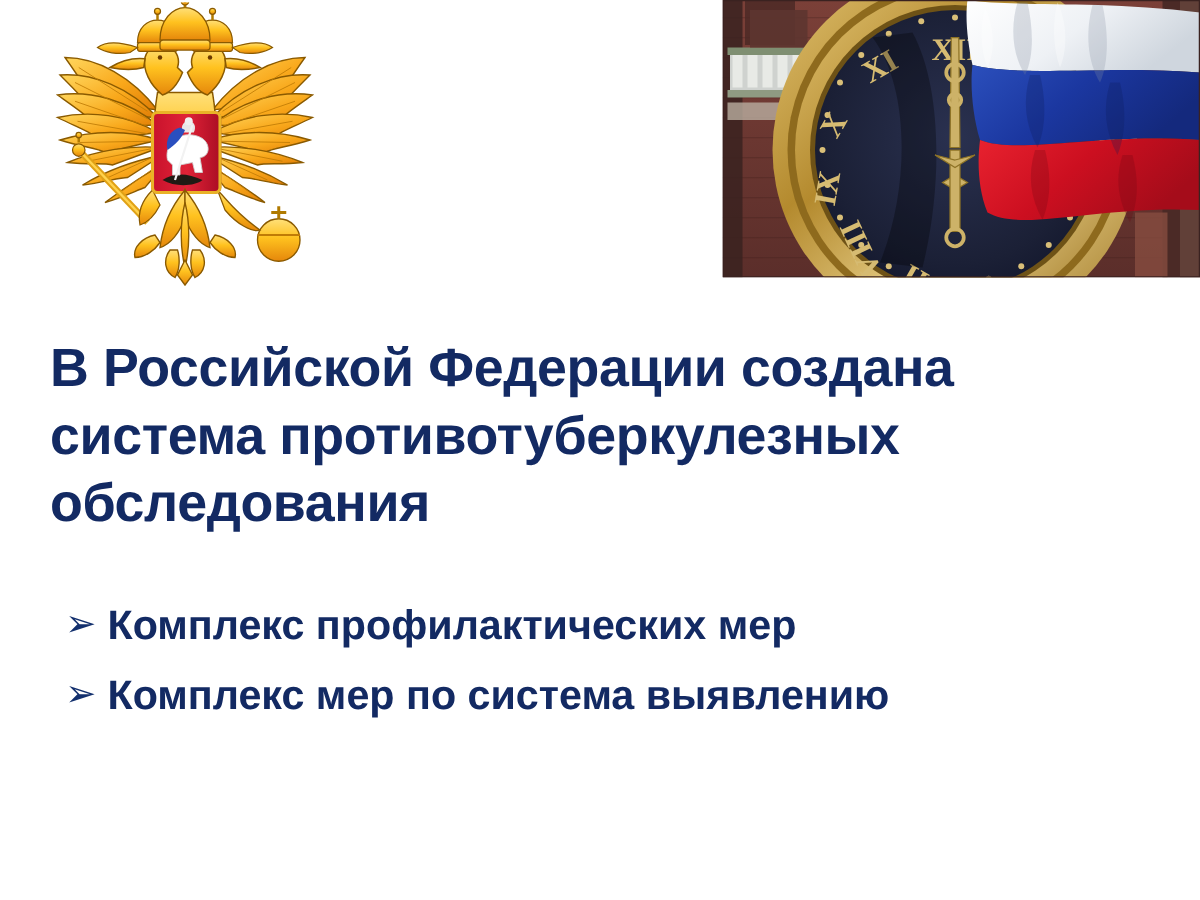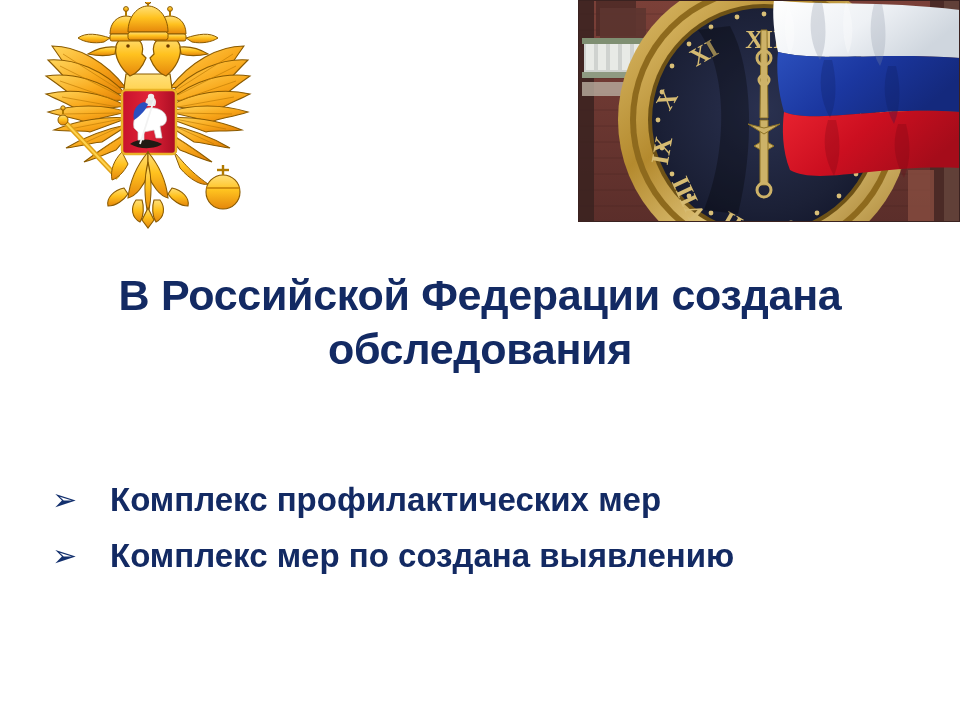--- a/index.html
+++ b/index.html
@@ -28,7 +28,6 @@
   
   .title{
     position:absolute;left:40px;top:268px;width:880px;
-    text-align:center;
     color:#132a63;
     font-weight:bold;
     font-size:43px;

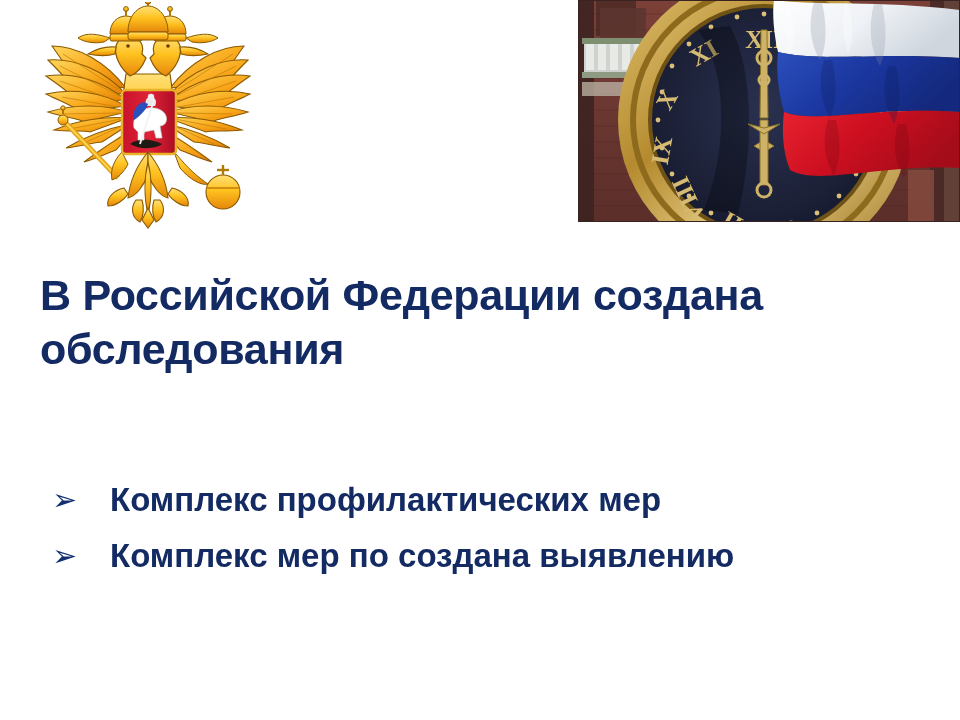--- a/index.html
+++ b/index.html
@@ -380,6 +380,7 @@
 
   <div class="title">
     <div>В Российской Федерации создана</div>
+    <div>система противотуберкулезных</div>
     <div>обследования</div>
   </div>
 

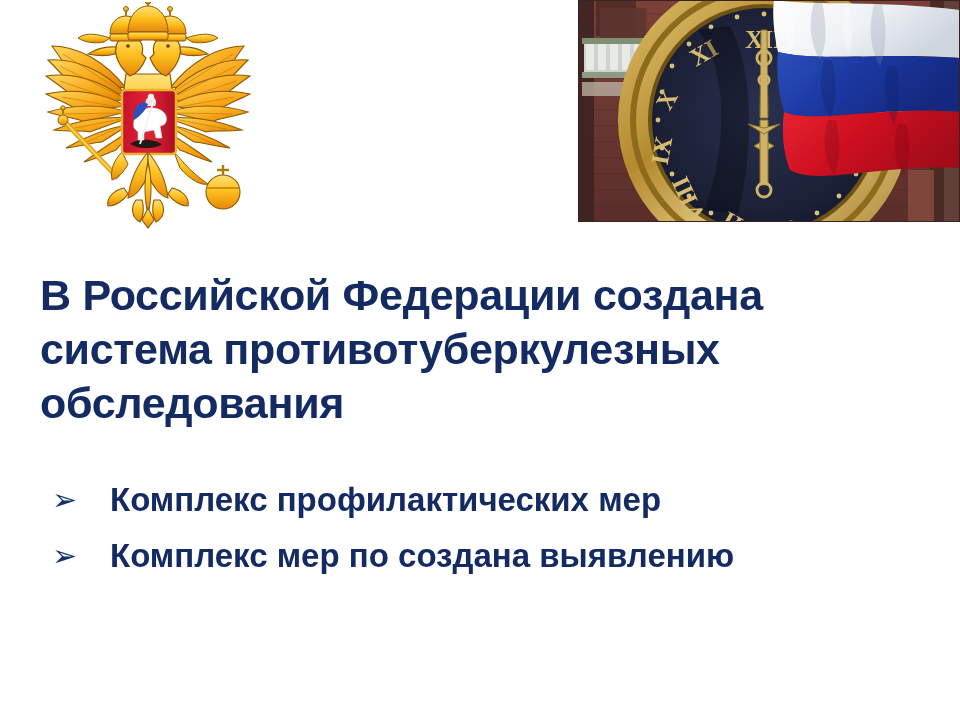--- a/index.html
+++ b/index.html
@@ -58,7 +58,7 @@
     font-family:"DejaVu Sans", sans-serif;
   }
   .bullet-text{flex:1 1 auto;}
-  .bullet-text .ln{display:block;margin-left:24px;}
+  .bullet-text .ln{display:block;}
 </style>
 </head>
 <body>

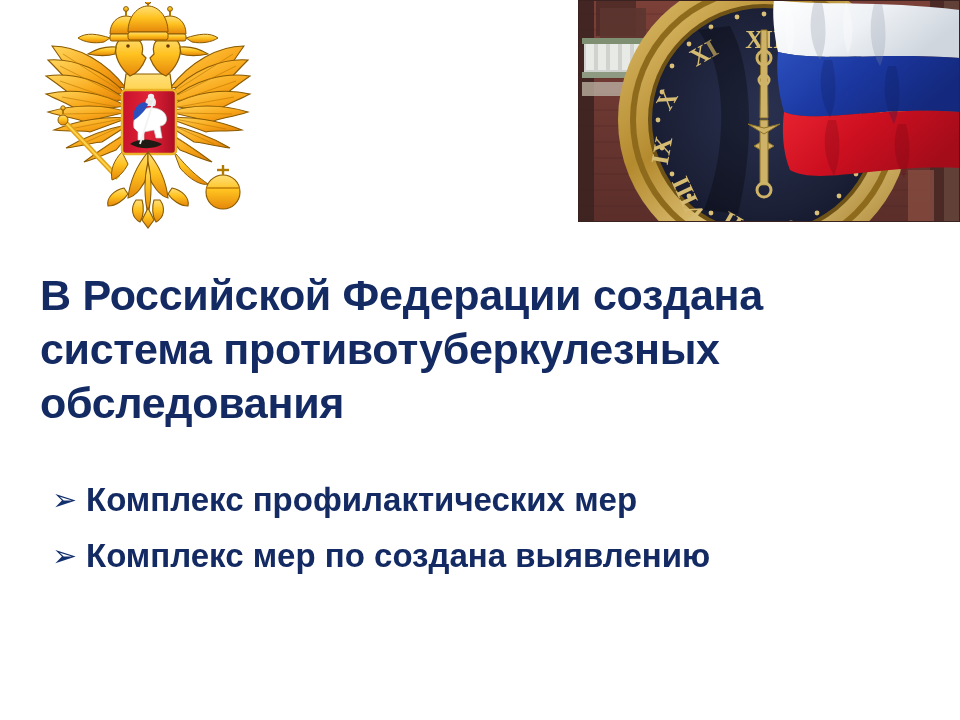--- a/index.html
+++ b/index.html
@@ -396,7 +396,7 @@
     <div class="bullet-row">
       <span class="bullet-mark">➢</span>
       <span class="bullet-text">
-        <span class="ln">Комплекс мер по создана выявлению</span>
+        <span class="ln">Комплекс мер по система выявлению</span>
       </span>
     </div>
 

